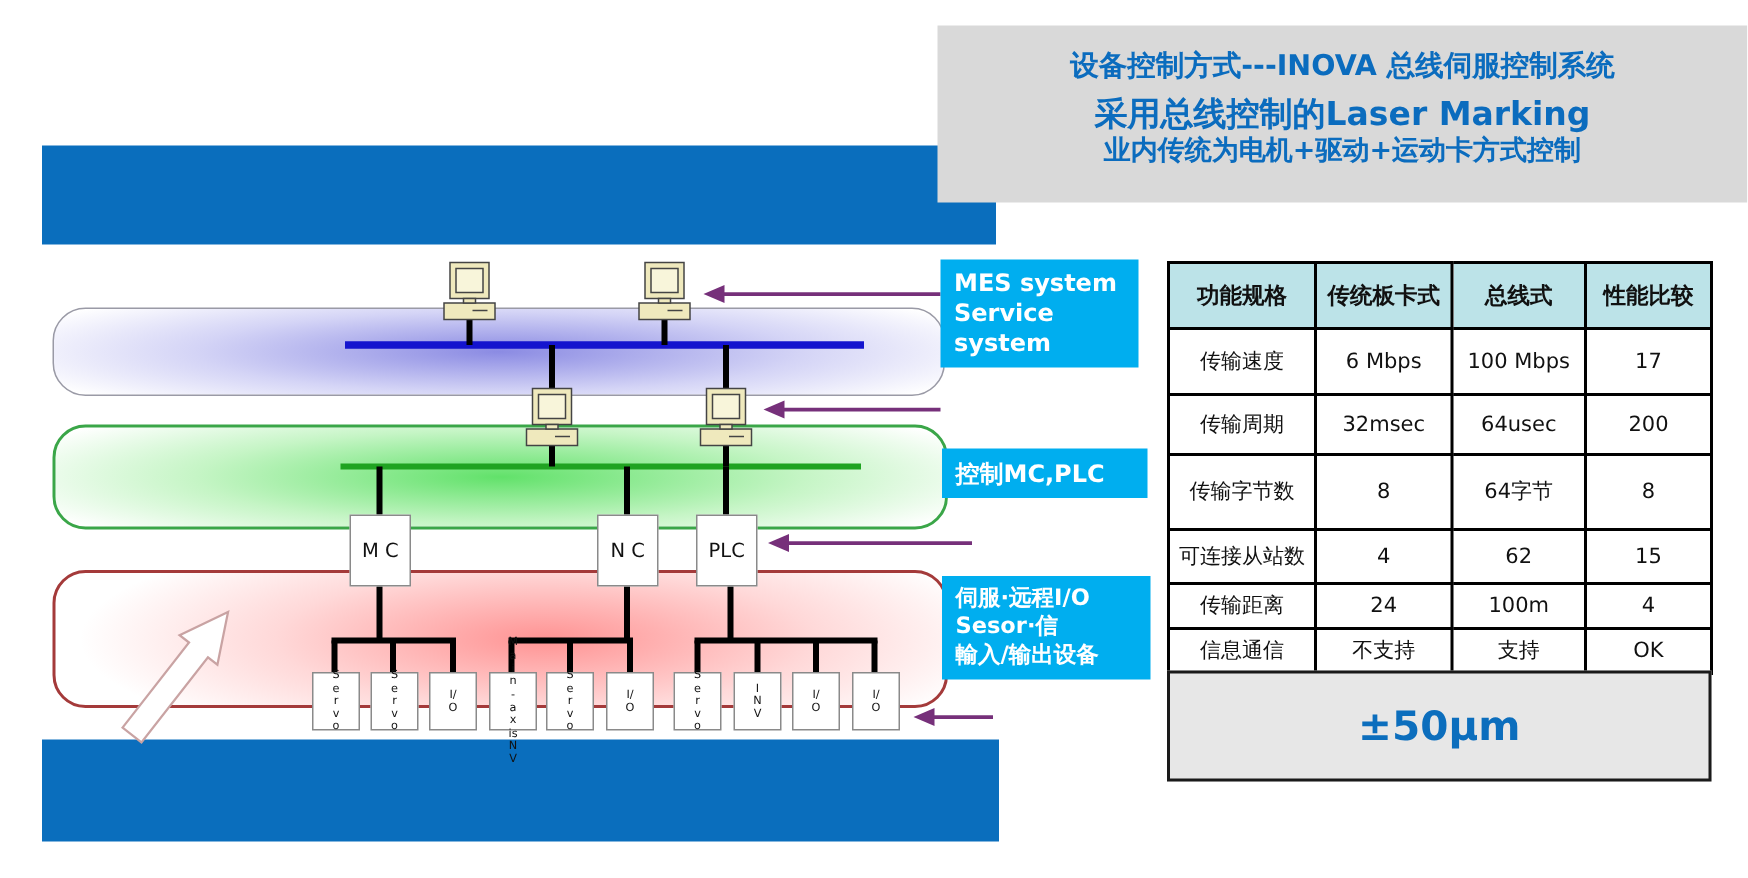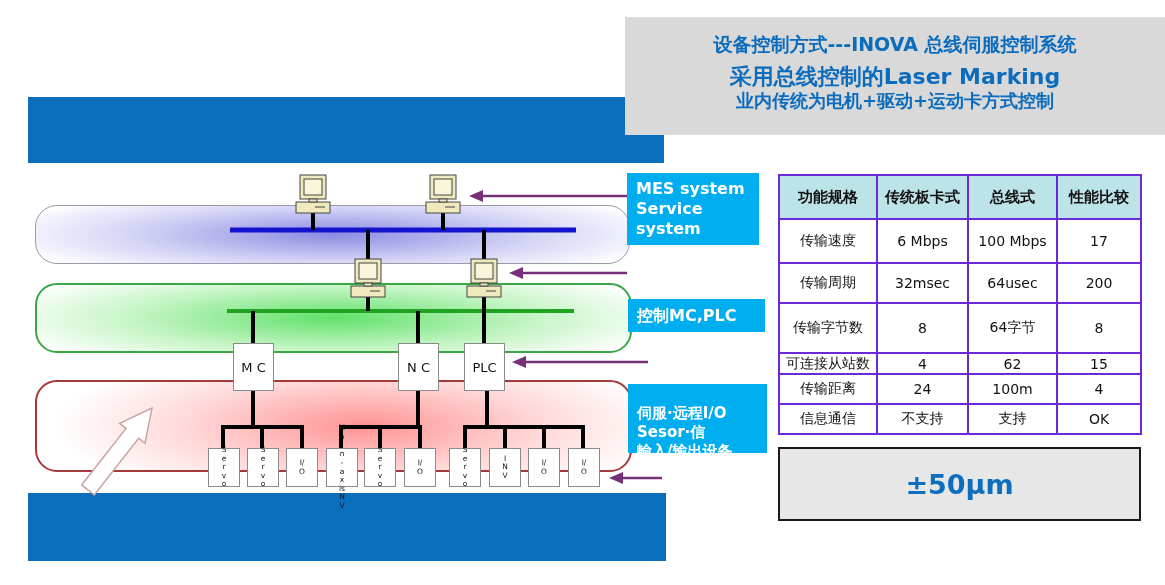--- a/index.html
+++ b/index.html
@@ -65,7 +65,7 @@
     font-size:14px; color:#111; background:#ffffff;
   }
   .spec-table th,.spec-table td{
-    border:2px solid #6d28d9; text-align:center; vertical-align:middle; padding:0 2px;
+    border:2px solid #000000; text-align:center; vertical-align:middle; padding:0 2px;
     overflow:hidden;
   }
   .spec-table th{background:#bce3e8; font-weight:bold; font-size:15px; height:42px;}

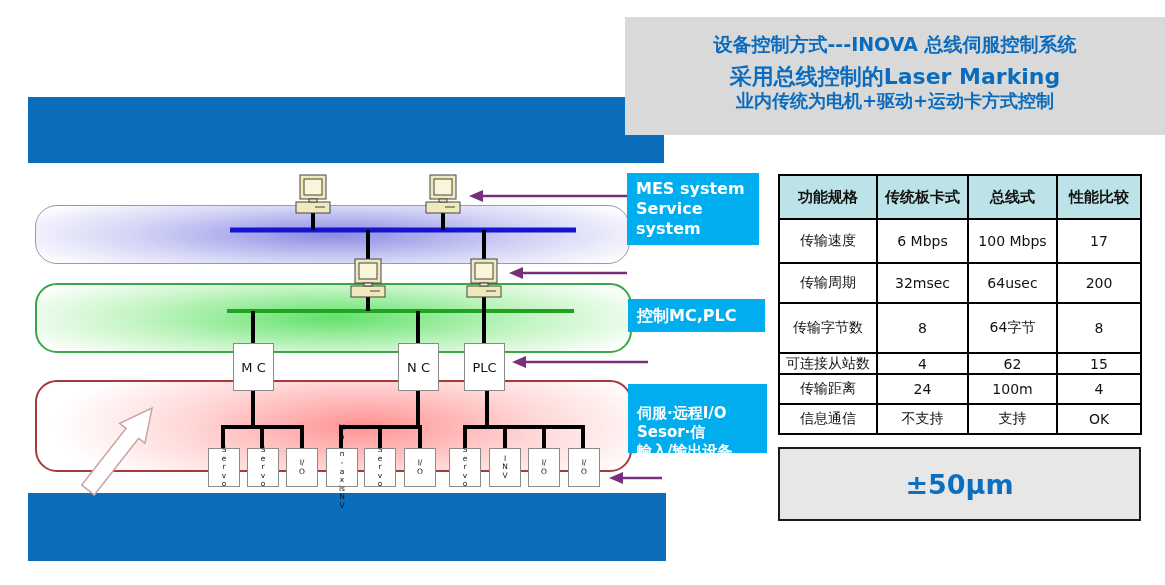--- a/index.html
+++ b/index.html
@@ -247,7 +247,7 @@
           <td>64字节</td>
           <td>8</td>
         </tr>
-        <tr style="height: 21px;">
+        <tr style="height: 36px;">
           <td>可连接从站数</td>
           <td>4</td>
           <td>62</td>

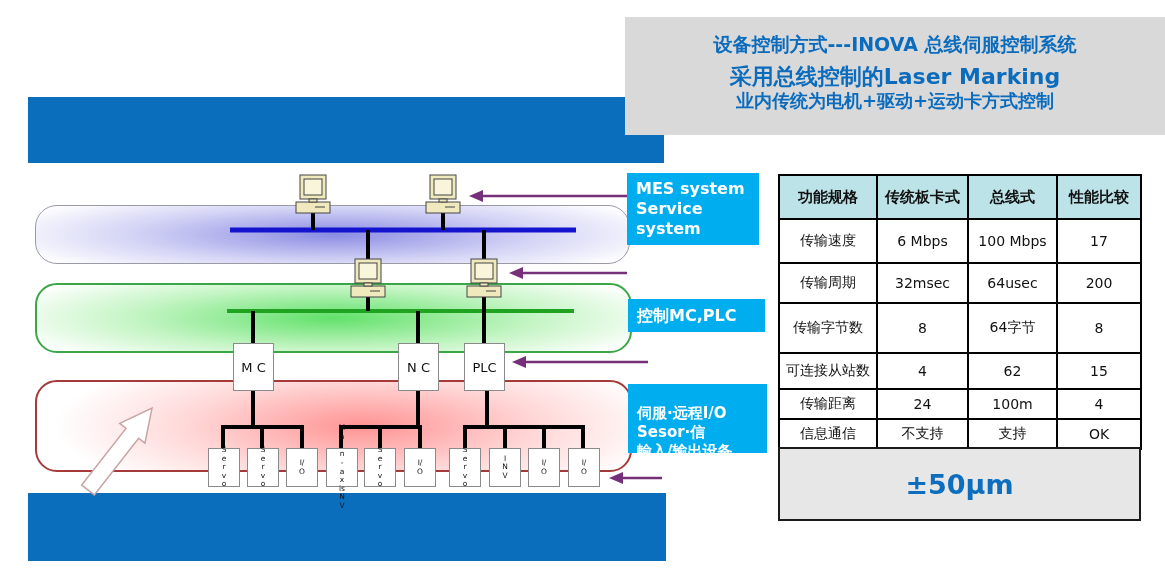--- a/index.html
+++ b/index.html
@@ -56,7 +56,7 @@
   }
   .callout-mes{left:627px; top:173px; width:132px; height:72px; font-size:16px; line-height:20px;}
   .callout-ctrl{left:628px; top:299px; width:137px; height:33px; font-size:16px; line-height:21px;}
-  .callout-servo{left:628px; top:384px; width:139px; height:69px; font-size:15px; line-height:19px; padding-top:20px;}
+  .callout-servo{left:628px; top:384px; width:139px; height:69px; font-size:15px; line-height:19px; padding-top:5px;}
 
   
   .spec-table{

